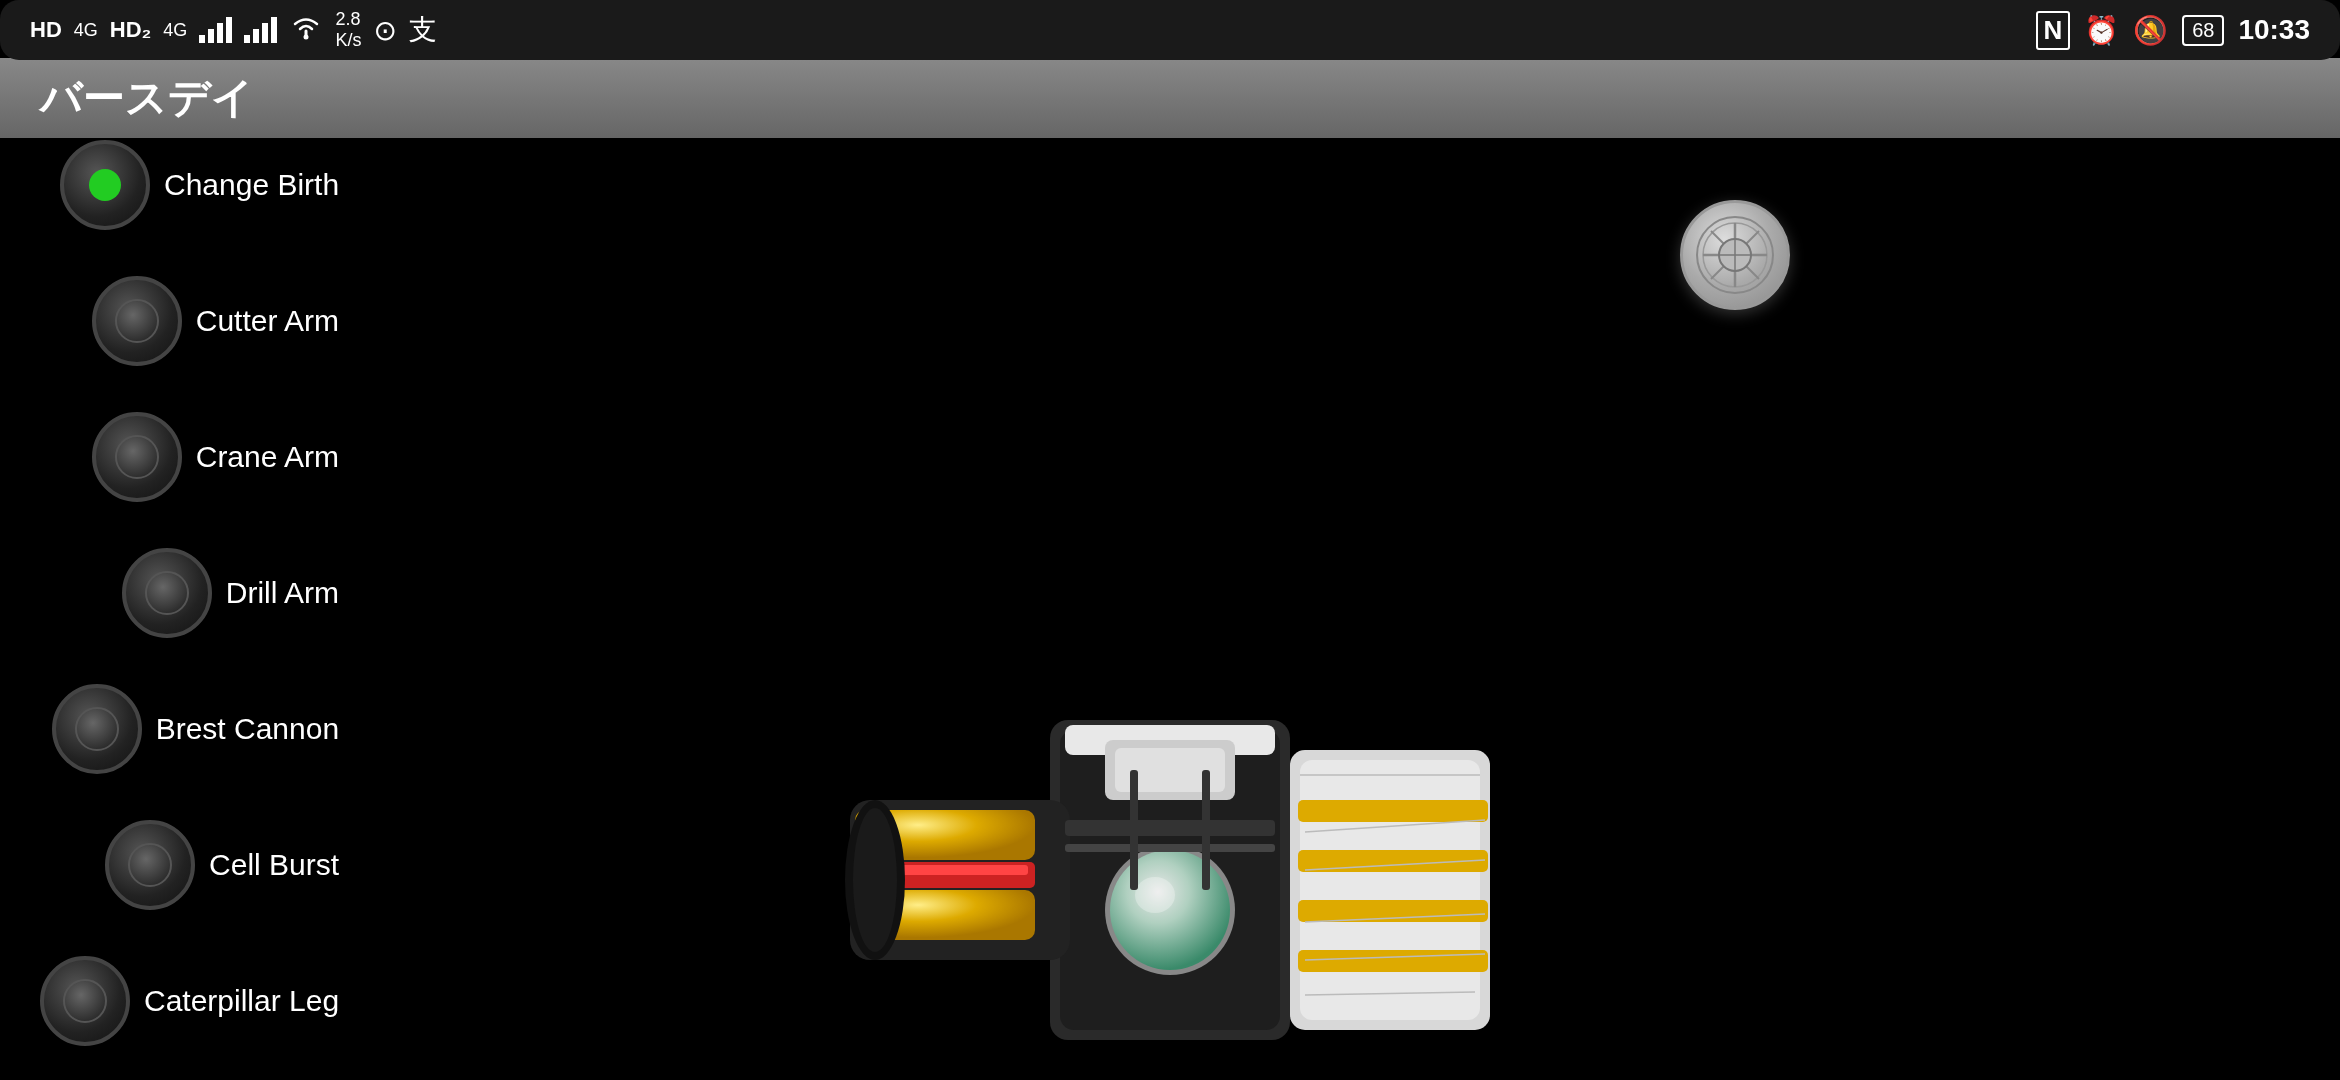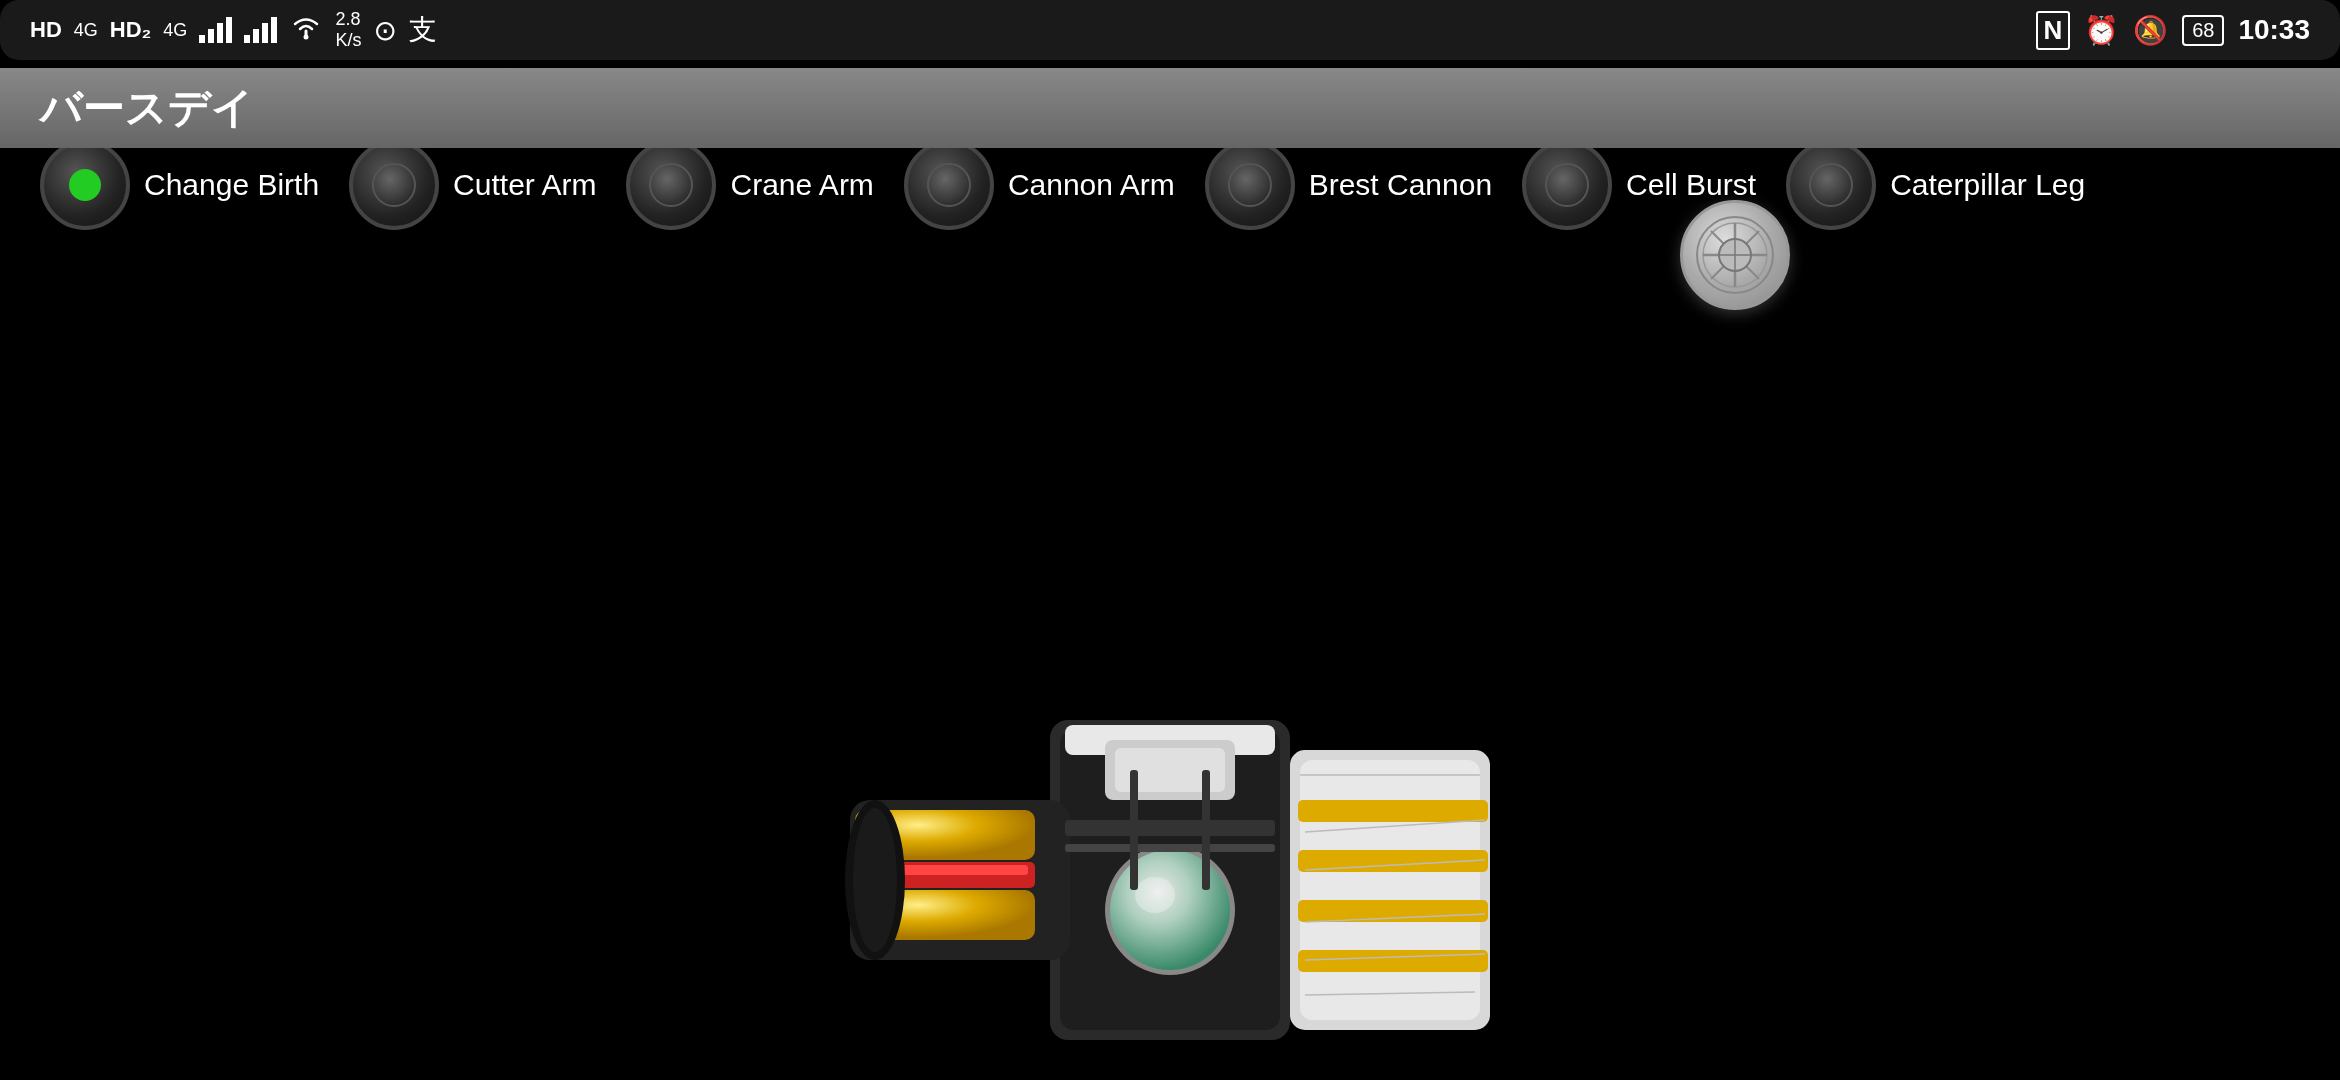--- a/index.html
+++ b/index.html
@@ -57,7 +57,7 @@
     
     .title-bar {
       position: absolute;
-      top: 68px;
+      top: 58px;
       left: 0;
       width: 100%;
       height: 80px;

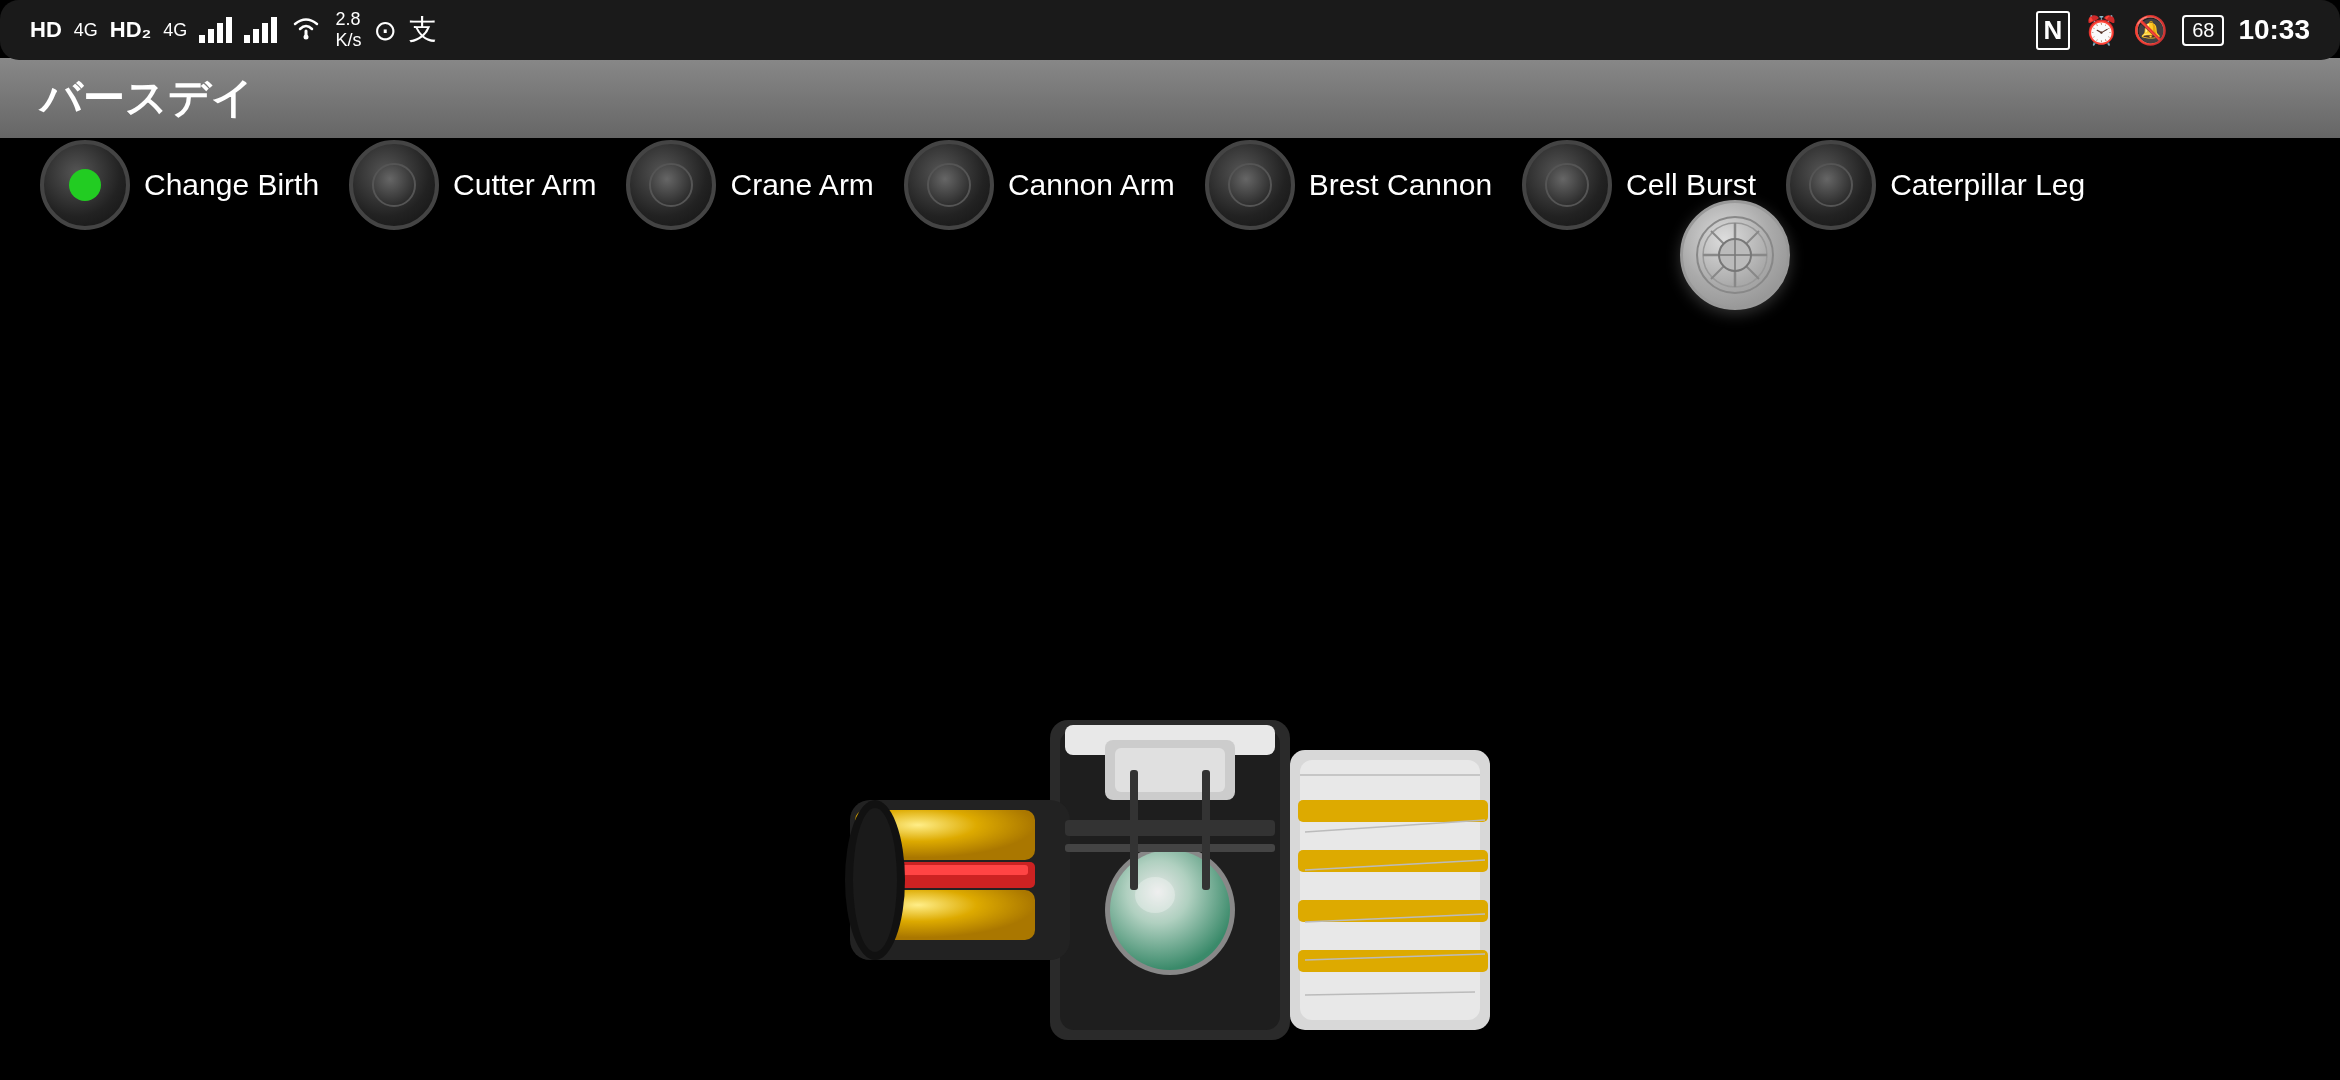--- a/index.html
+++ b/index.html
@@ -81,8 +81,9 @@
       left: 40px;
       display: flex;
       align-items: flex-end;
-      gap: 30px;
+      gap: 46px;
       z-index: 8;
+      flex-direction: column;
     }
 
     .btn-item {

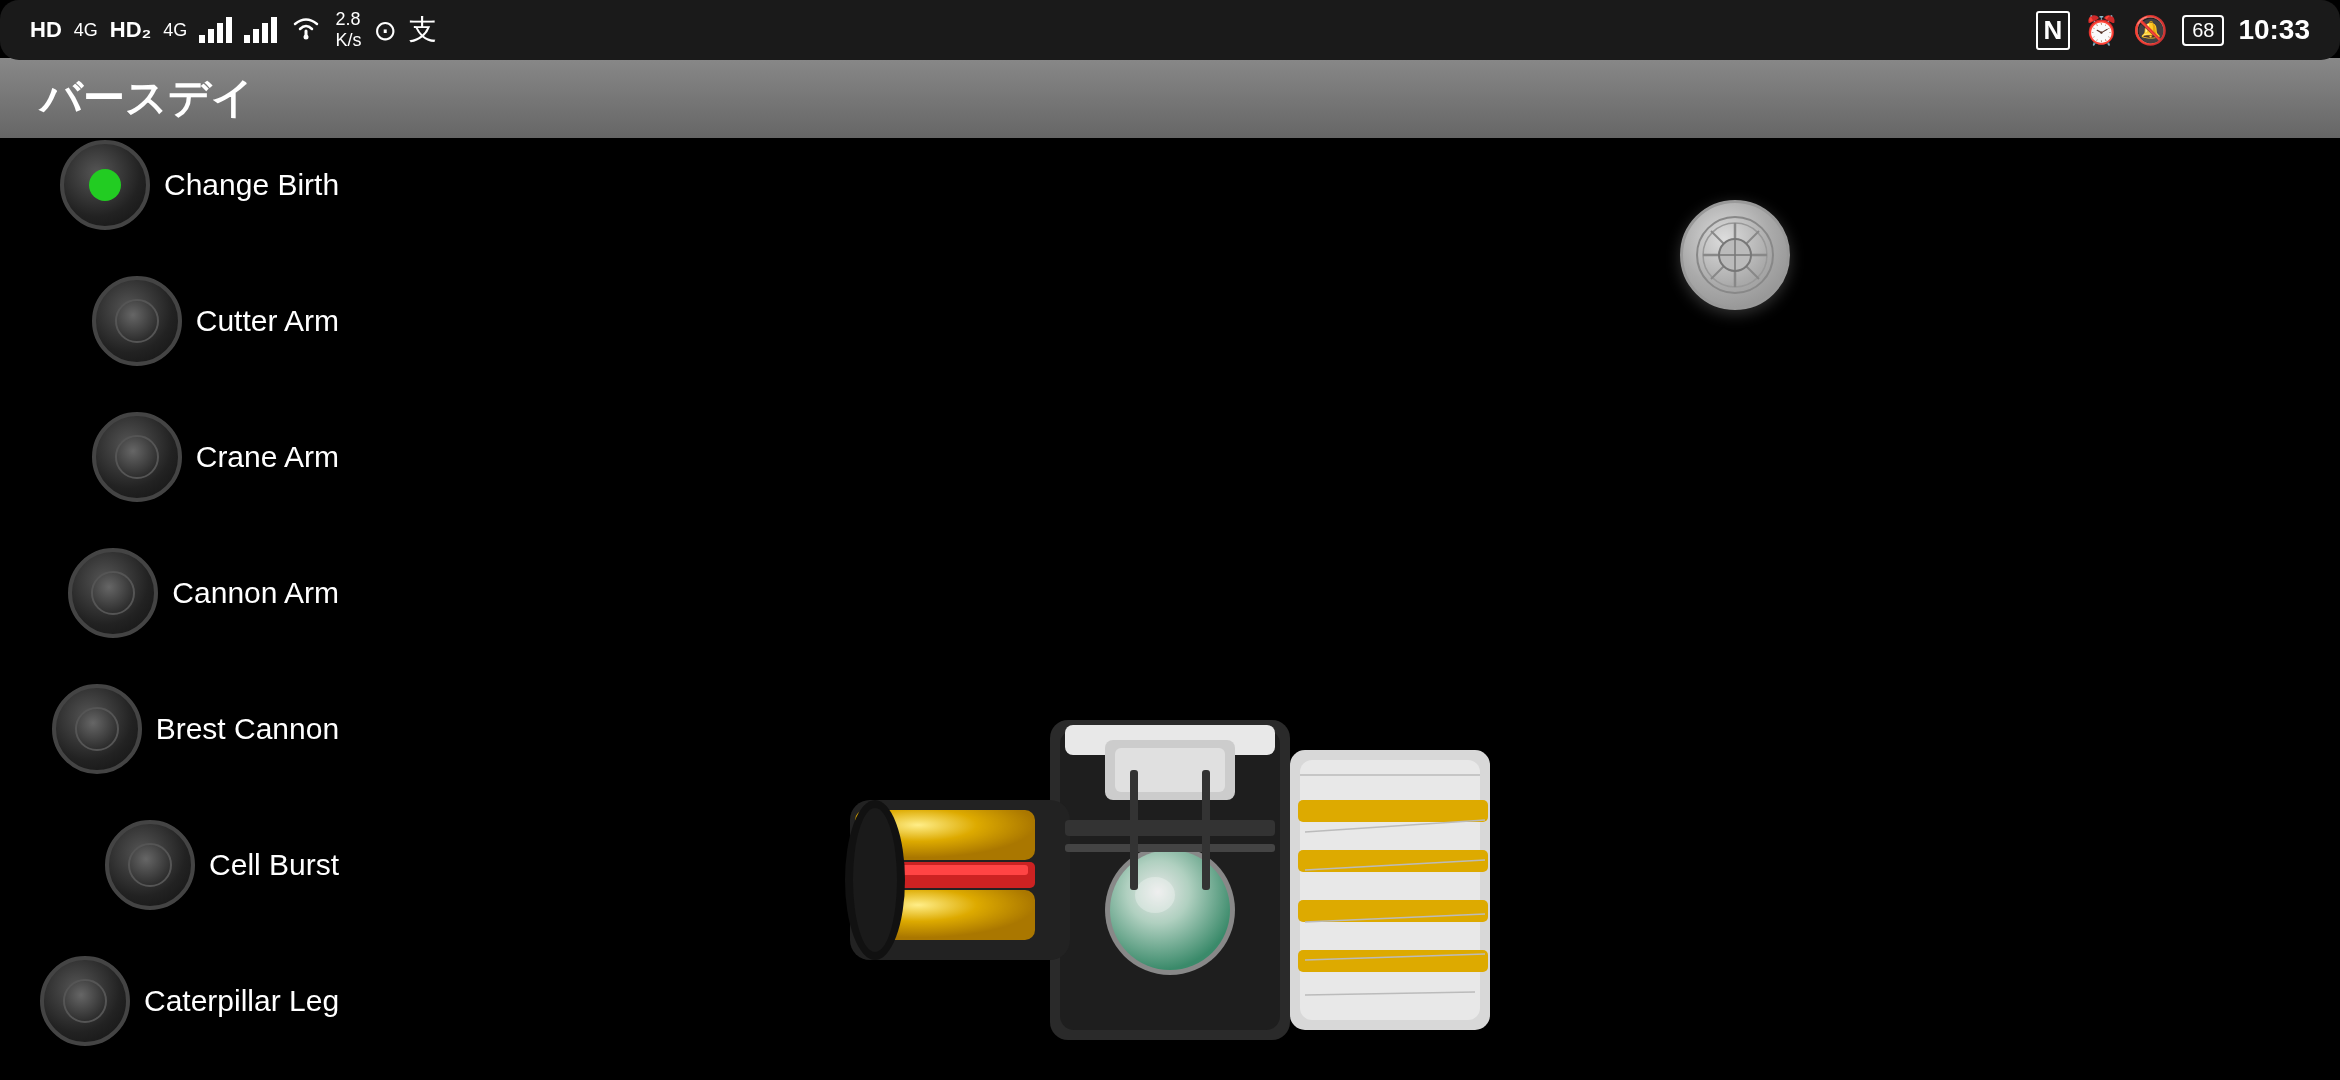--- a/index.html
+++ b/index.html
@@ -273,7 +273,7 @@
       <div class="circle-btn">
         <div class="inner-dark"></div>
       </div>
-      <span class="btn-label">Cannon
+      <span class="btn-label">Drill
 Arm</span>
     </div>
     <div class="btn-item">

